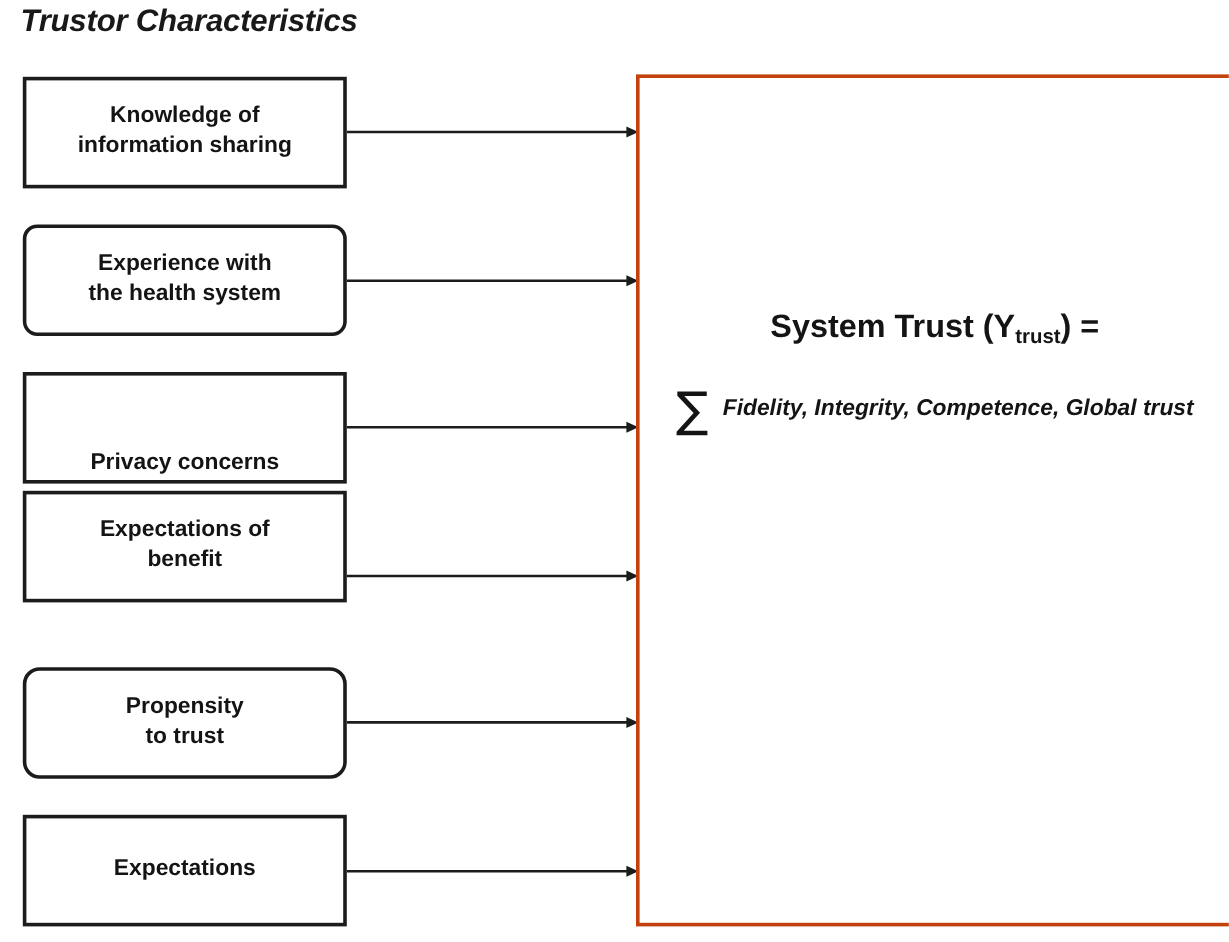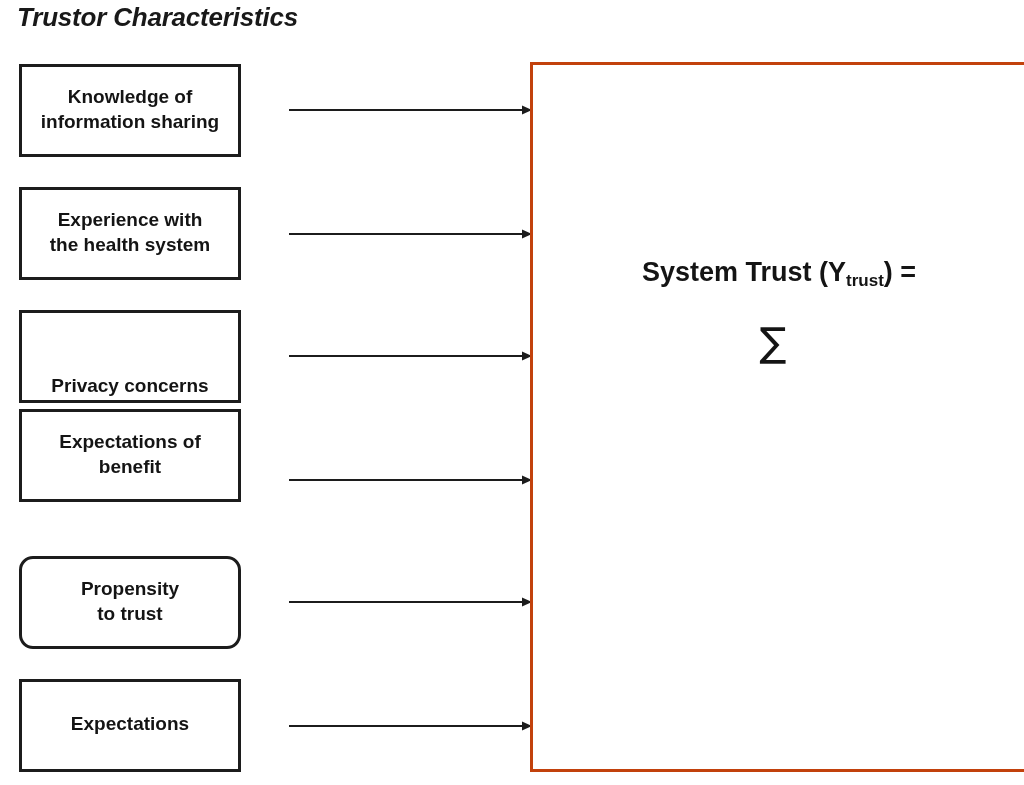--- a/index.html
+++ b/index.html
@@ -37,7 +37,7 @@
   .factor-box {
     position: absolute;
     left: 7px;
-    width: 222px;
+    width: 270px;
     border: 3px solid #1c1c1c;
     background: #ffffff;
     box-sizing: border-box;

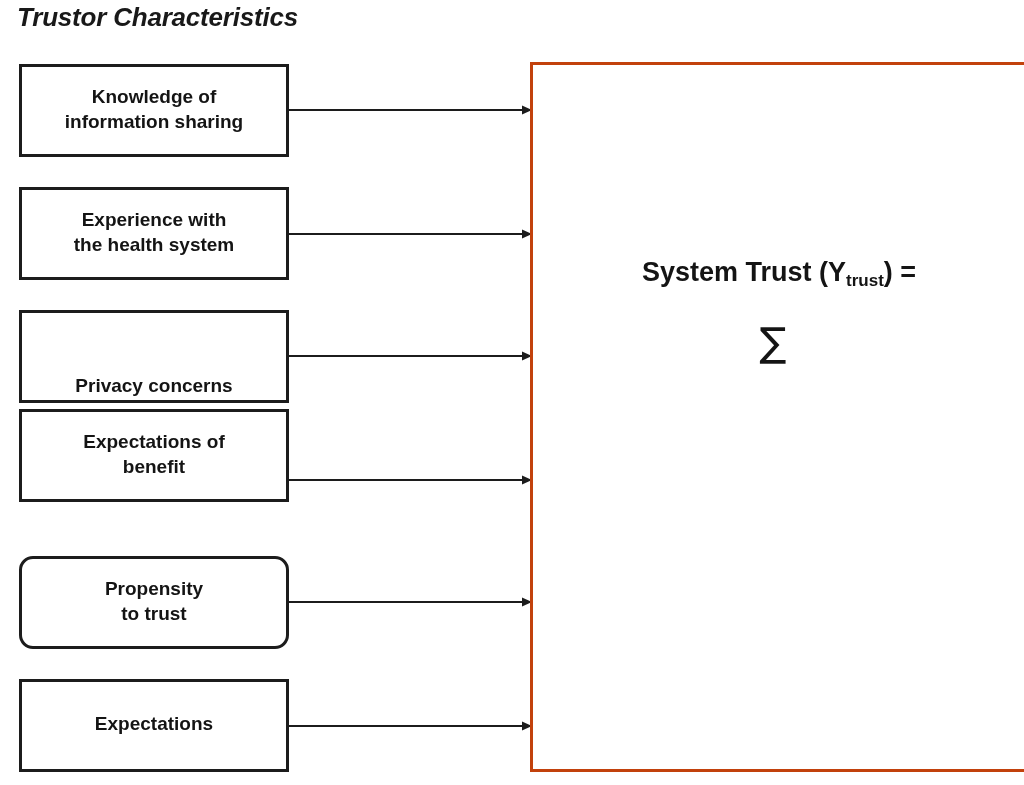--- a/index.html
+++ b/index.html
@@ -136,7 +136,7 @@
         <div class="factor-label">Knowledge of
 information sharing</div>
       </div>
-      <div class="factor-box" style="top: 187px; height: 93px;">
+      <div class="factor-box" style="top: 187px; height: 93px; border-radius: 12px;">
         <div class="factor-label">Experience with
 the health system</div>
       </div>

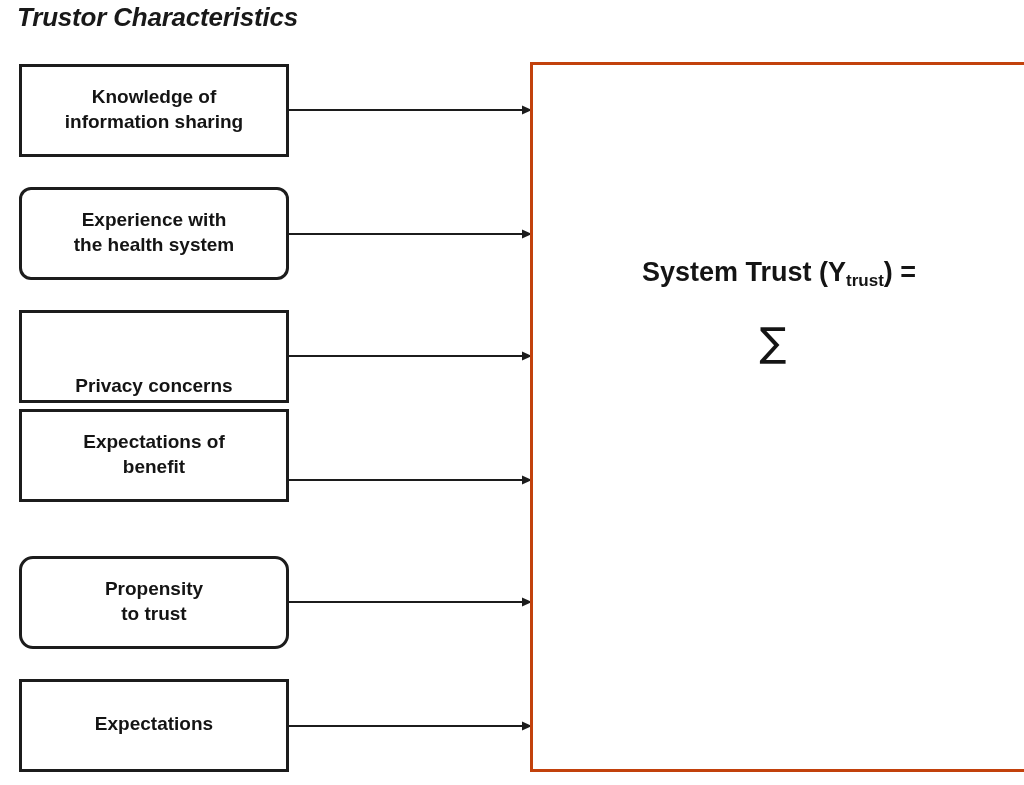--- a/index.html
+++ b/index.html
@@ -200,6 +200,7 @@
     </div>
     <div id="outcome-formula">
       <span id="sigma-symbol">∑</span>
+      <span id="outcome-components">Fidelity, Integrity, Competence, Global trust</span>
     </div>
   </div>
 

